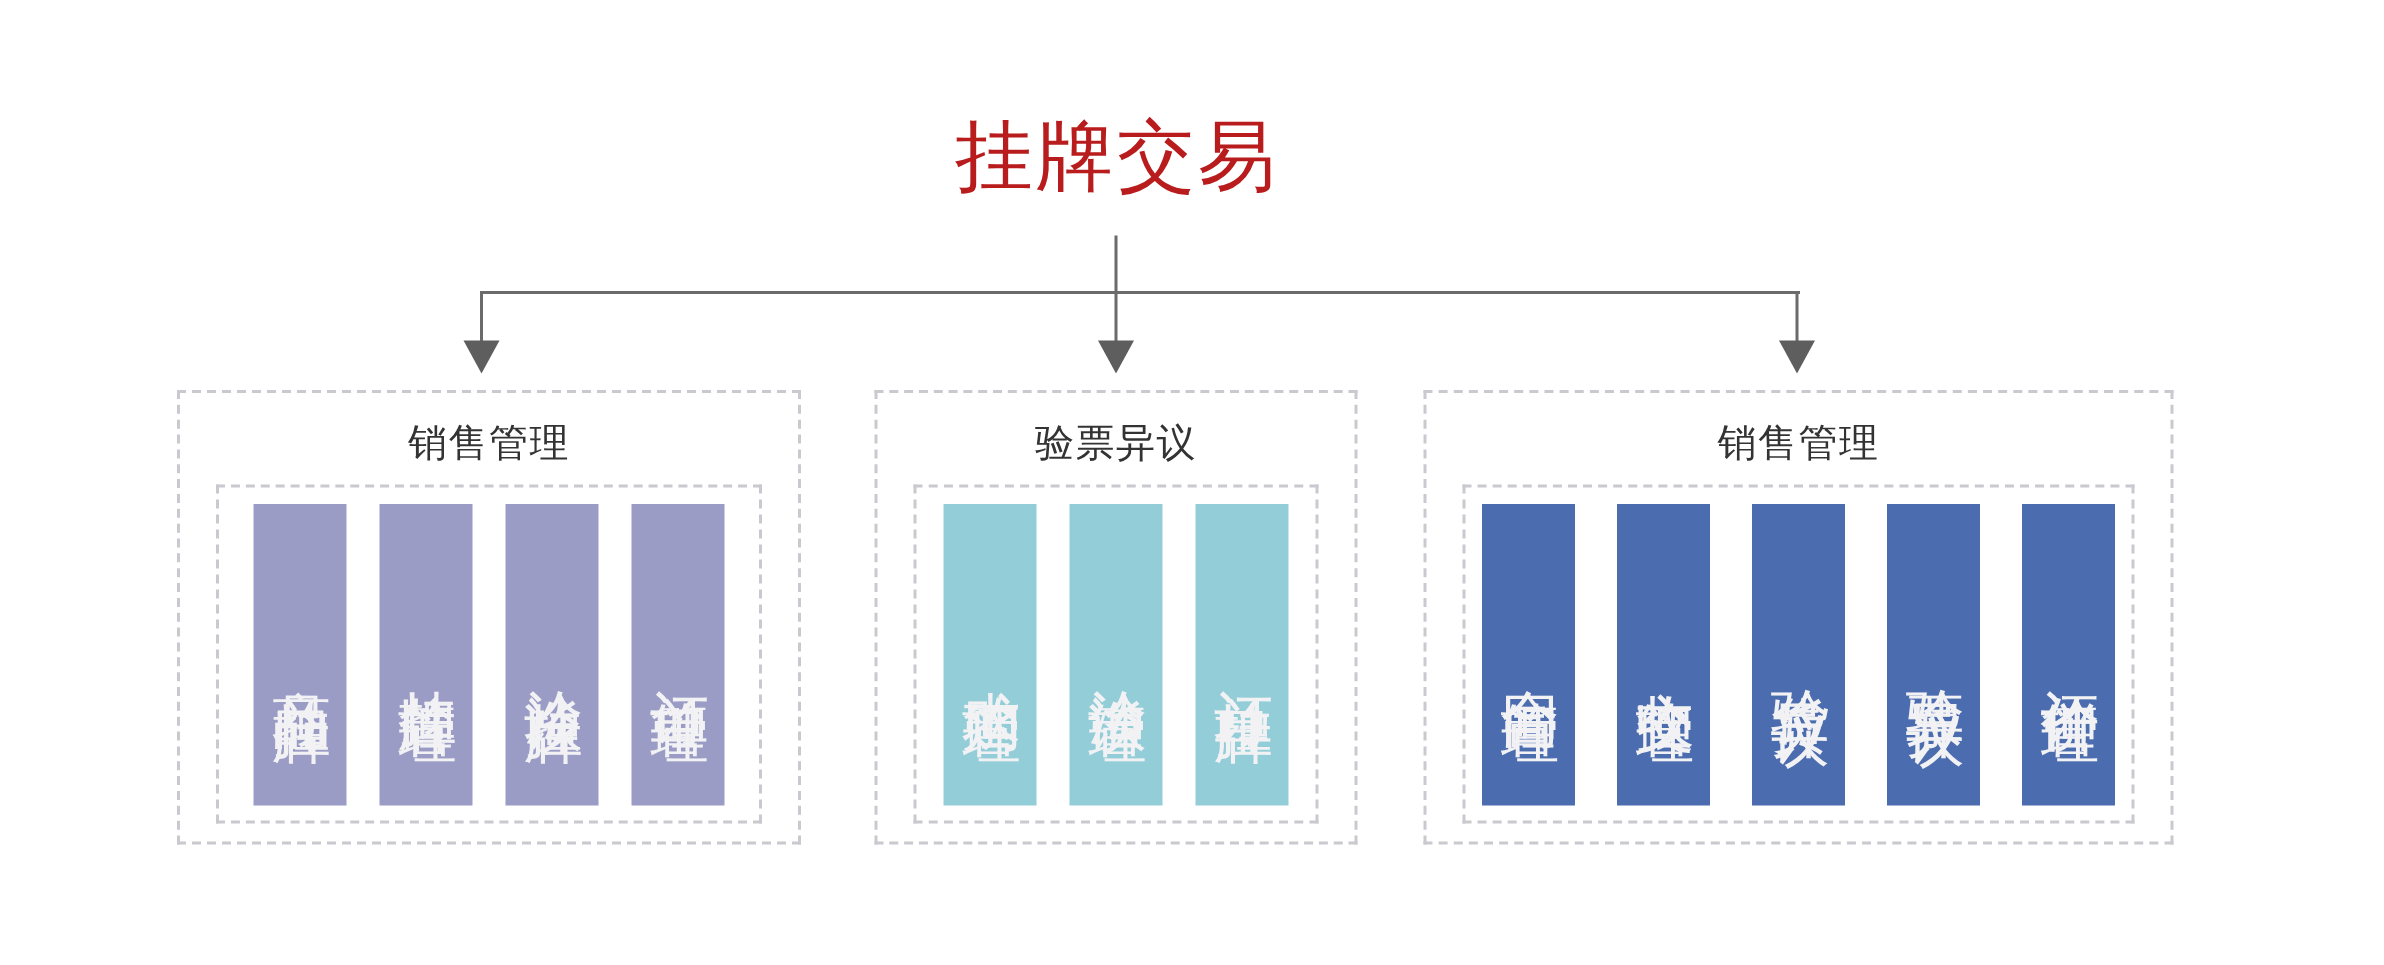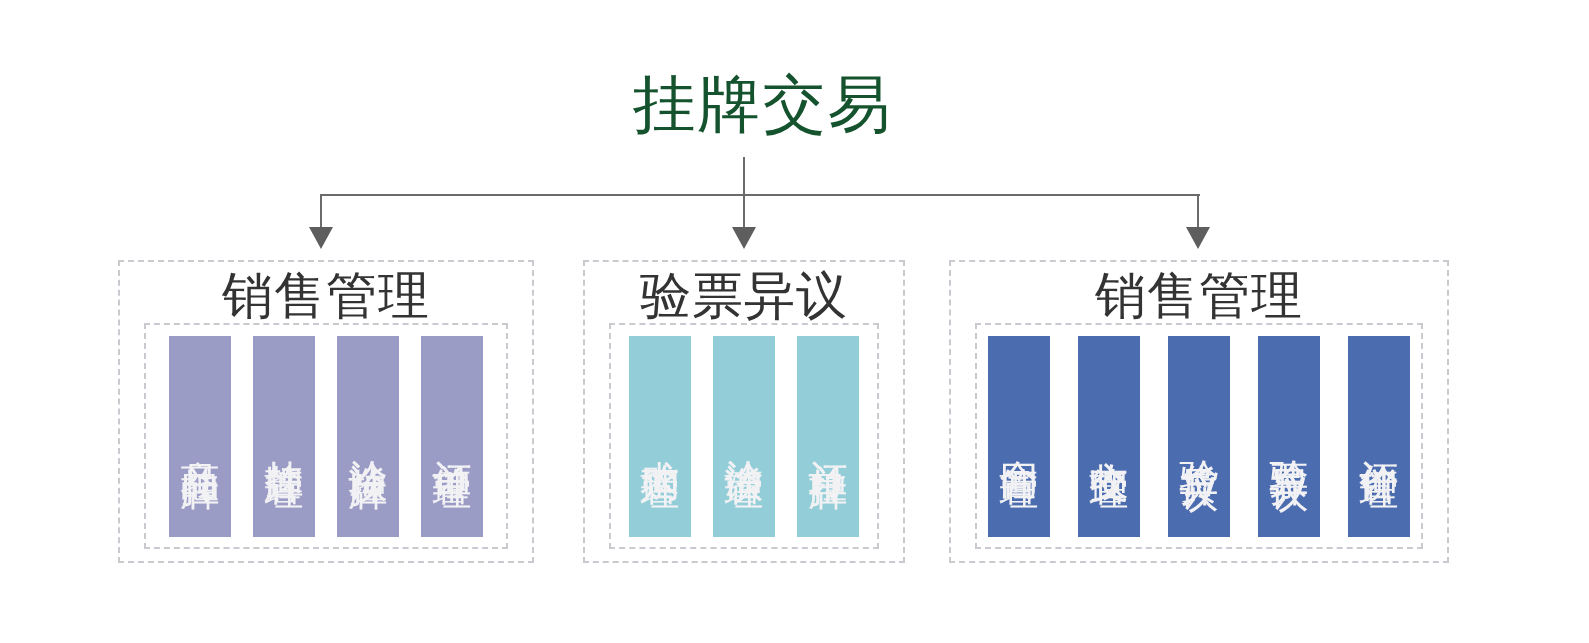--- a/index.html
+++ b/index.html
@@ -25,13 +25,12 @@
     top: 74px;
     width: 1489px;
     text-align: center;
-    font-size: 63px;
+    font-size: 52px;
     line-height: 62px;
     letter-spacing: 2px;
-    color: #14532d;
+    color: #b91c1c;
     font-weight: 400;
     white-space: nowrap;
-    margin-left: 18px;
   }
 
   

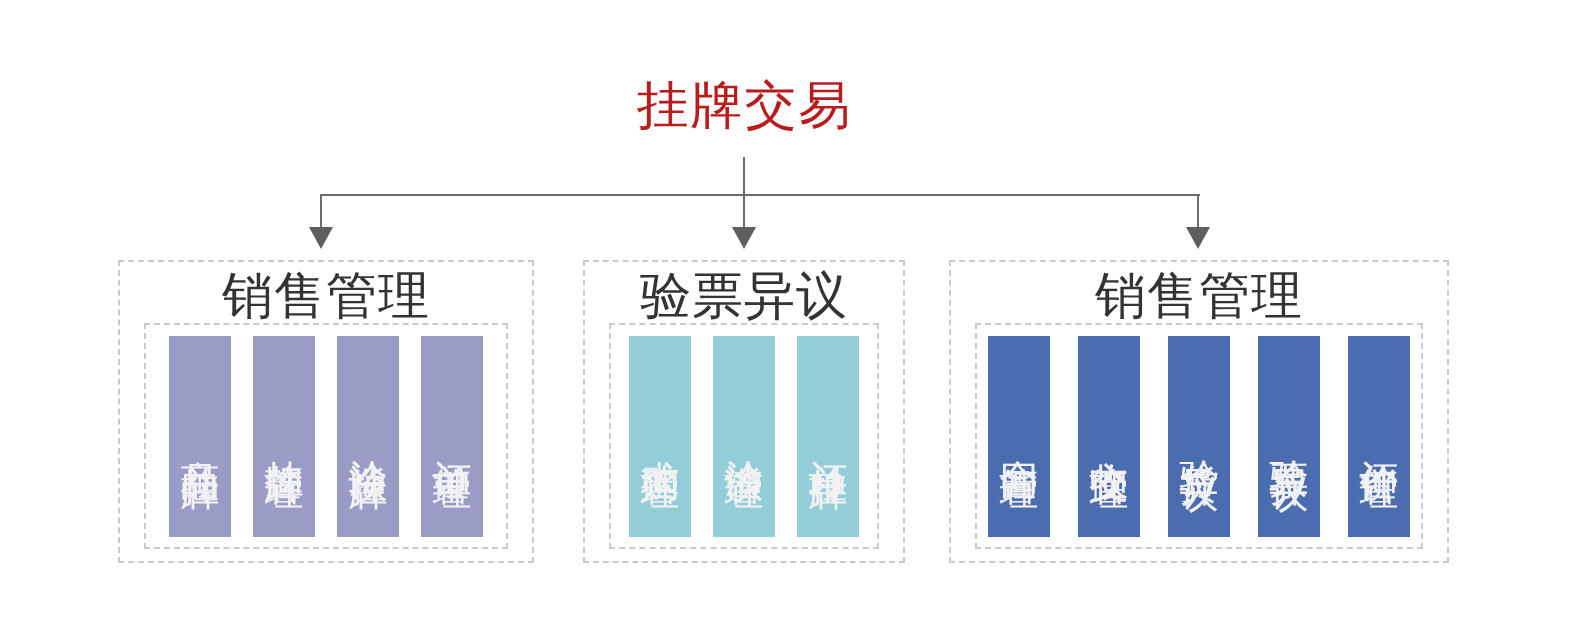--- a/index.html
+++ b/index.html
@@ -87,7 +87,7 @@
     right: 0;
     top: 10px;
     text-align: center;
-    font-size: 51px;
+    font-size: 26px;
     line-height: 48px;
     color: #333333;
     font-weight: 400;

